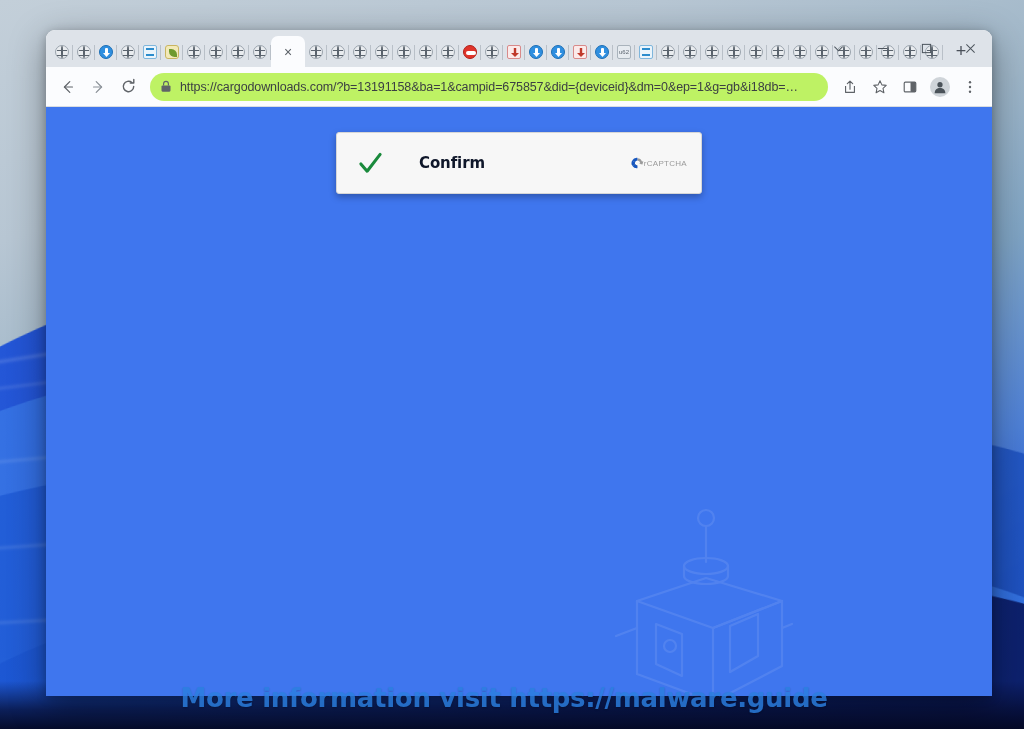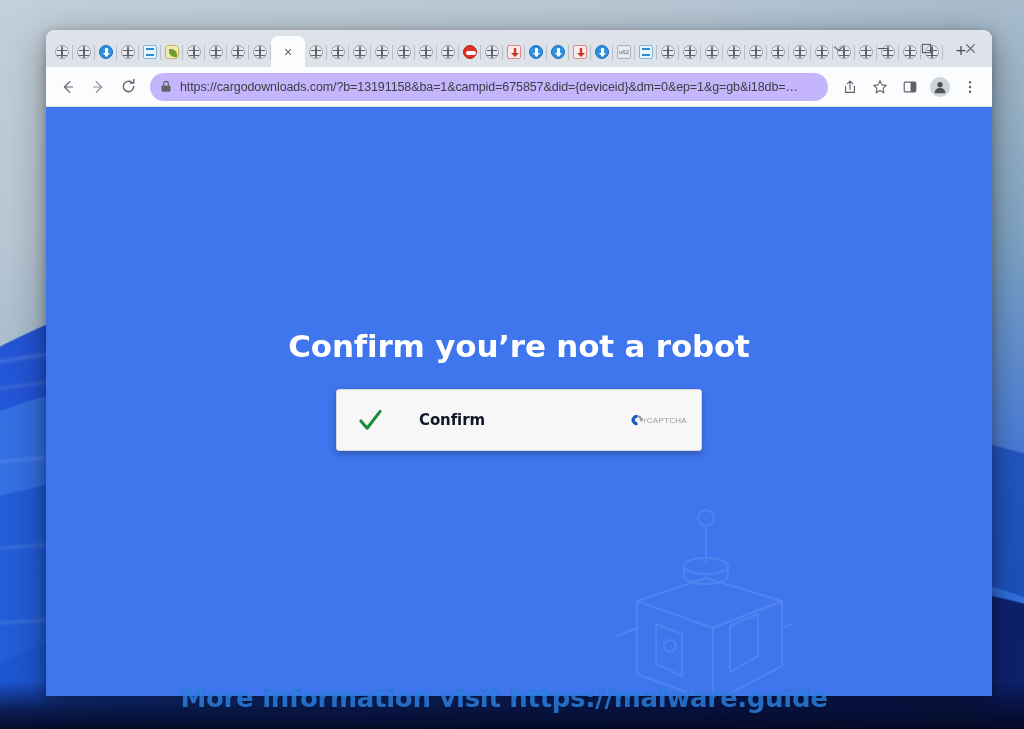--- a/index.html
+++ b/index.html
@@ -125,7 +125,7 @@
     color:#4b5259; border-radius:50%; flex:0 0 auto;
   }
   .omnibox {
-    flex:1 1 auto; height:28px; background:#c4b5fd; border-radius:14px;
+    flex:1 1 auto; height:28px; background:#bef264; border-radius:14px;
     display:flex; align-items:center; padding:0 10px; margin:0 6px; gap:8px;
     min-width:0;
   }

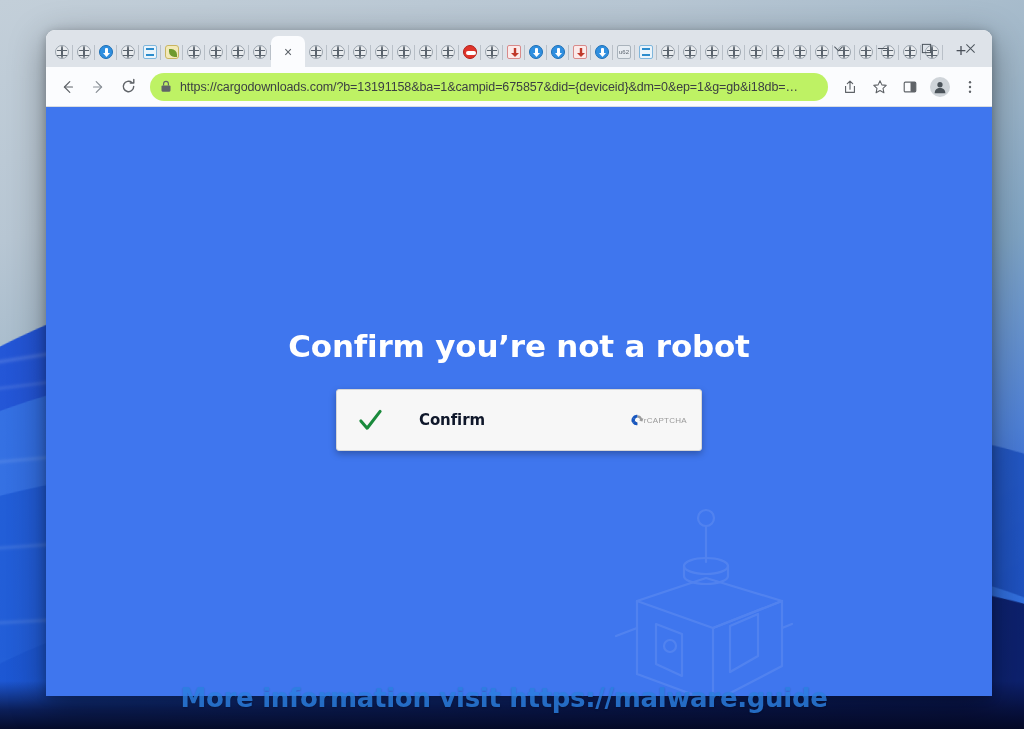--- a/index.html
+++ b/index.html
@@ -435,7 +435,6 @@
       </g>
     </svg>
 
-    <h1 class="headline">Confirm you’re not a robot</h1>
 
     <div class="confirm-box">
       <span class="check">

